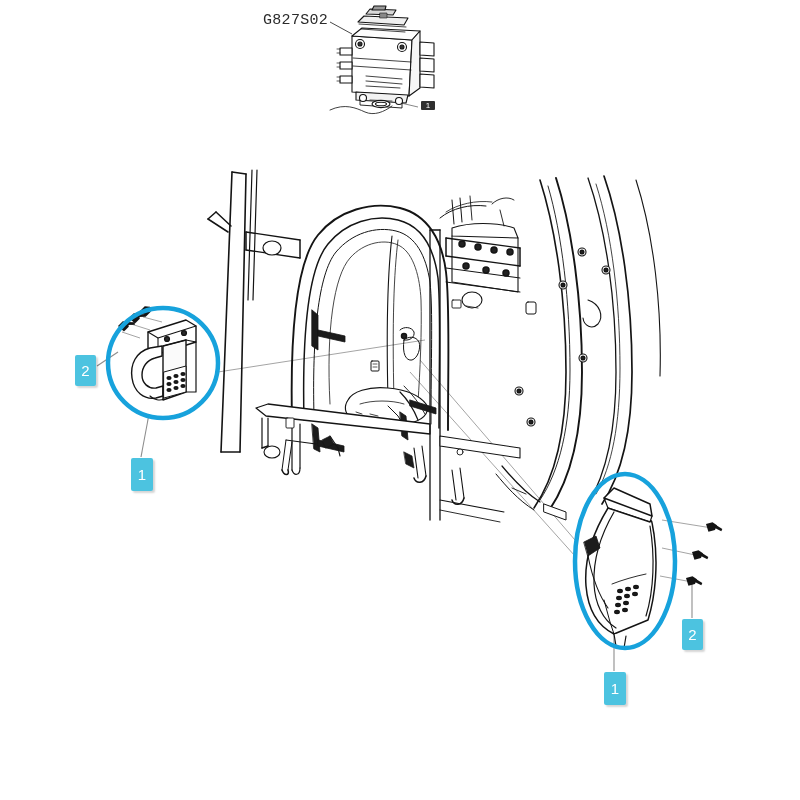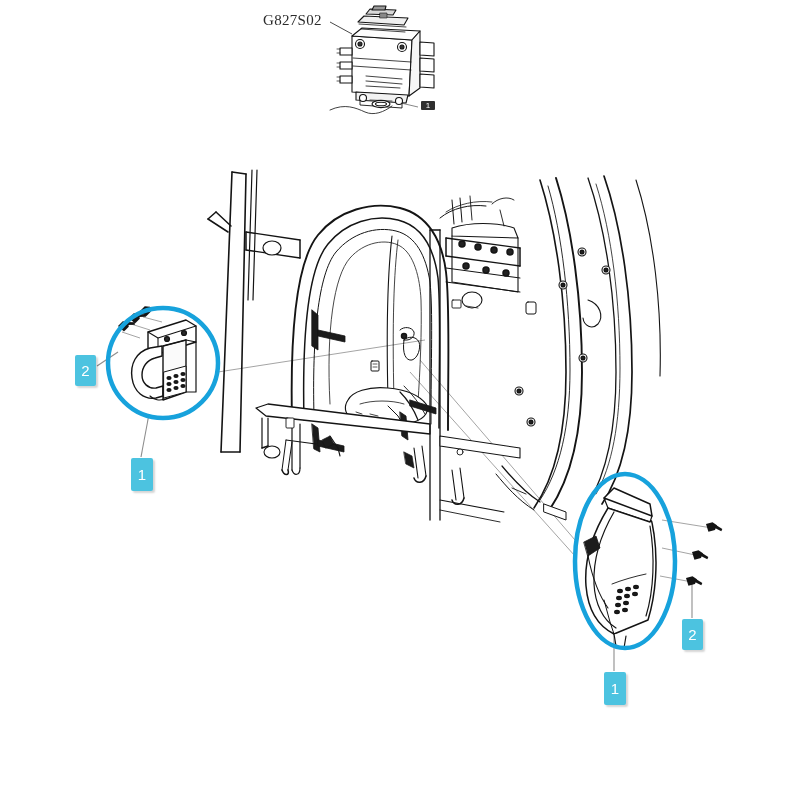--- a/index.html
+++ b/index.html
@@ -33,7 +33,7 @@
   
   .part-number-label {
     position: absolute;
-    font-family: Liberation Serif, serif;
+    font-family: Liberation Mono, monospace;
     font-size: 15px;
     letter-spacing: 0.3px;
     color: #2b2b2b;

